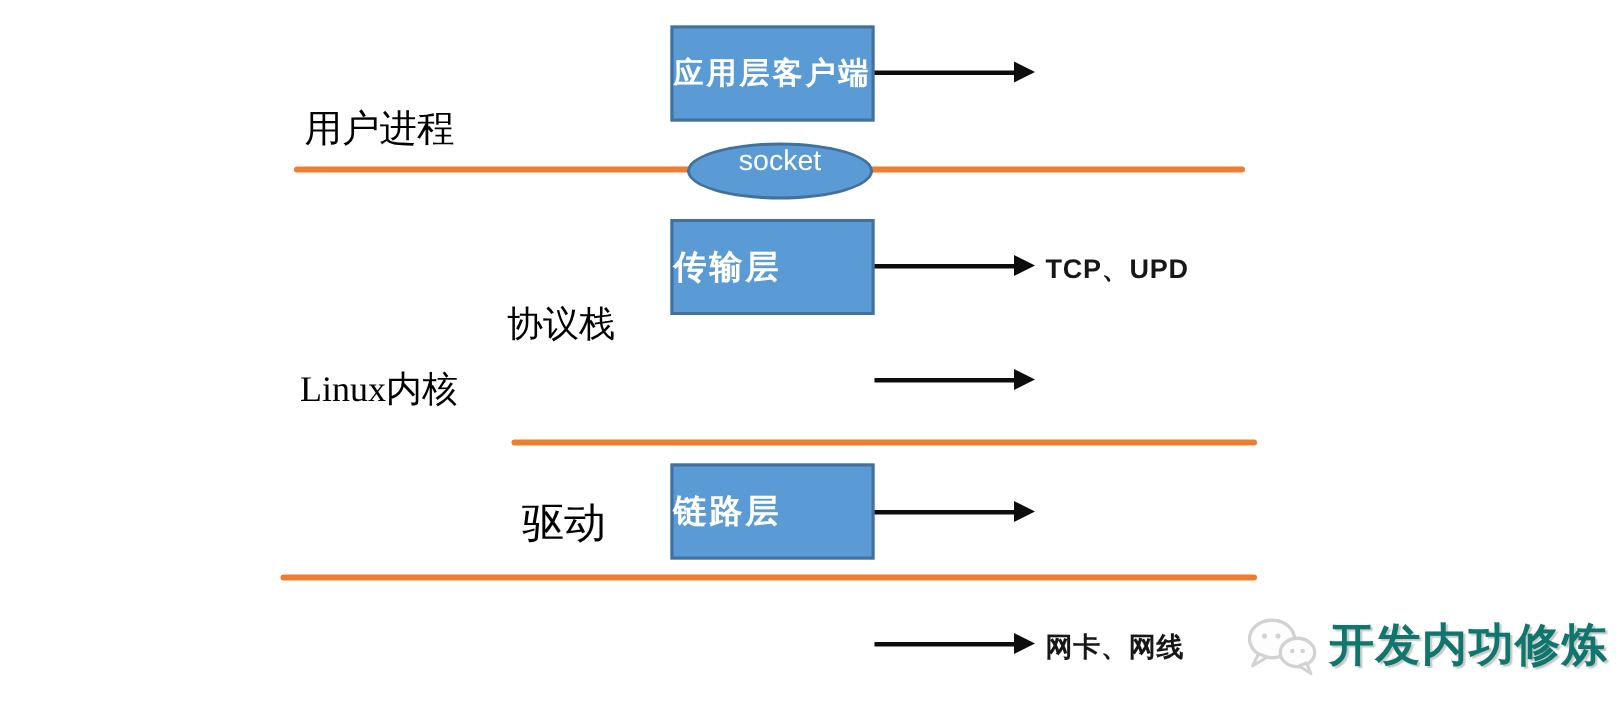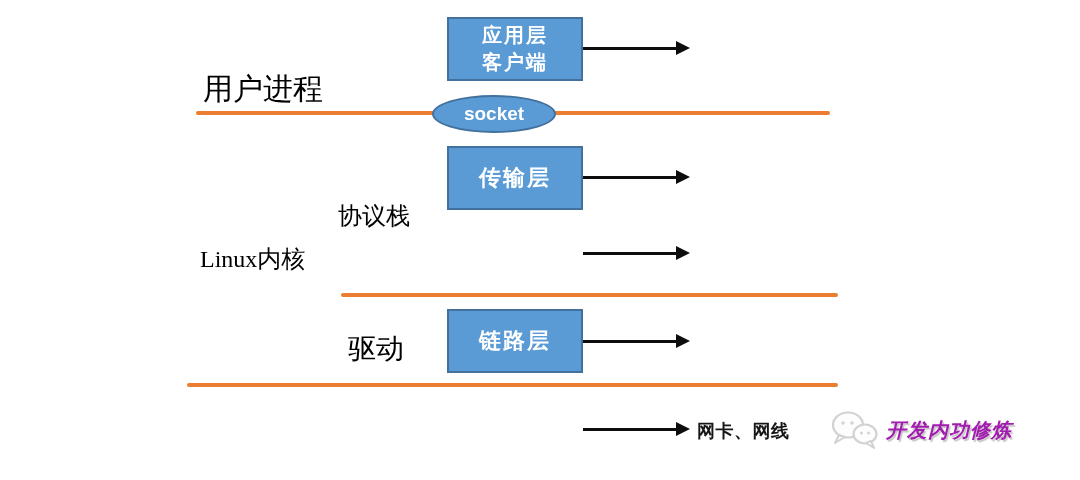--- a/index.html
+++ b/index.html
@@ -11,7 +11,7 @@
   .layer-box{
     position:absolute;left:447px;width:136px;height:64px;box-sizing:border-box;
     background:#5B9BD5;border:2.5px solid #41719C;
-    display:flex;flex-direction:column;align-items:center;justify-content:center;
+    display:flex;flex-direction:row;align-items:center;
     color:#ffffff;font-weight:bold;font-size:22px;letter-spacing:2px;line-height:1.2;
   }
   .layer-box.two-line{font-size:20px;letter-spacing:2px;line-height:27px;}

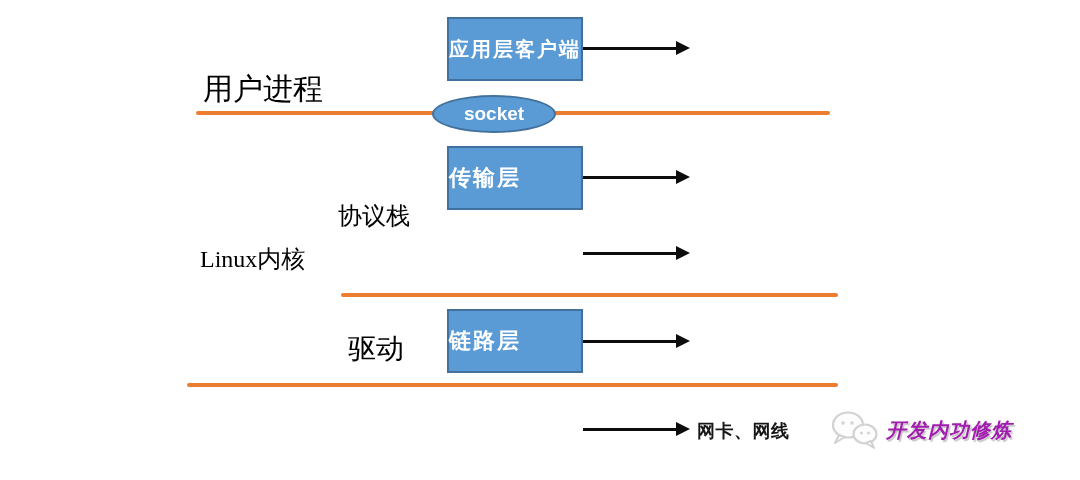--- a/index.html
+++ b/index.html
@@ -57,7 +57,7 @@
 
 <div class="canvas">
 
-  <div class="side-label" style="left:203px;top:69px;font-size:30px">用户进程</div>
+  <div class="side-label" style="left:203px;top:69px;font-size:25px">用户进程</div>
   <div class="side-label" style="left:200px;top:243px;font-size:24px">Linux内核</div>
   <div class="side-label" style="left:338px;top:200px;font-size:24px">协议栈</div>
   <div class="side-label" style="left:348px;top:330px;font-size:28px">驱动</div>

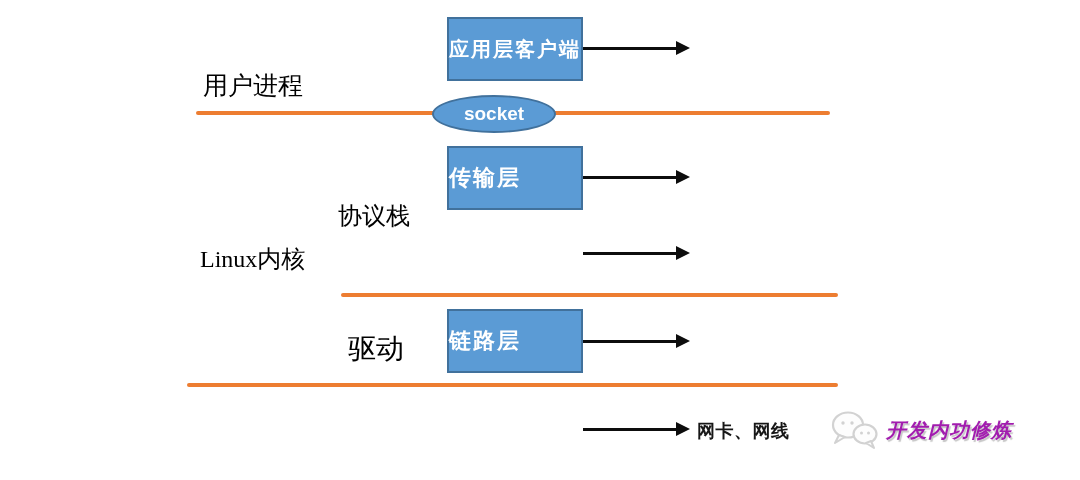--- a/index.html
+++ b/index.html
@@ -17,10 +17,10 @@
   .layer-box.two-line{font-size:20px;letter-spacing:2px;line-height:27px;}
   
   .socket{
-    position:absolute;left:432px;top:95px;width:124px;height:38px;box-sizing:border-box;
+    position:absolute;left:458px;top:95px;width:124px;height:38px;box-sizing:border-box;
     background:#5B9BD5;border:2.5px solid #41719C;border-radius:50%;
-    display:flex;align-items:center;justify-content:center;
-    color:#ffffff;font-weight:bold;font-size:19px;z-index:3;
+    display:flex;justify-content:center;
+    color:#ffffff;font-weight:normal;font-size:19px;z-index:3;
   }
   
   .divider{position:absolute;height:4px;background:#ED7D31;border-radius:2px;z-index:1;}

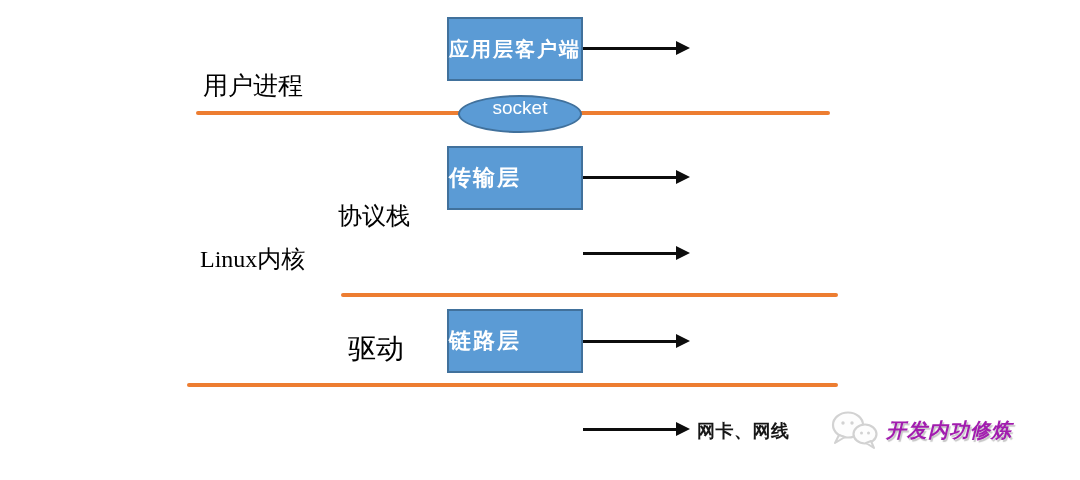--- a/index.html
+++ b/index.html
@@ -84,6 +84,7 @@
   <div class="arrow" style="left:583px;top:176px;width:95px">
       <span class="head"></span>
     </div>
+  <div class="target-label" style="top:167px">TCP、UPD</div>
 
   <div class="arrow" style="left:583px;top:252px;width:95px">
       <span class="head"></span>

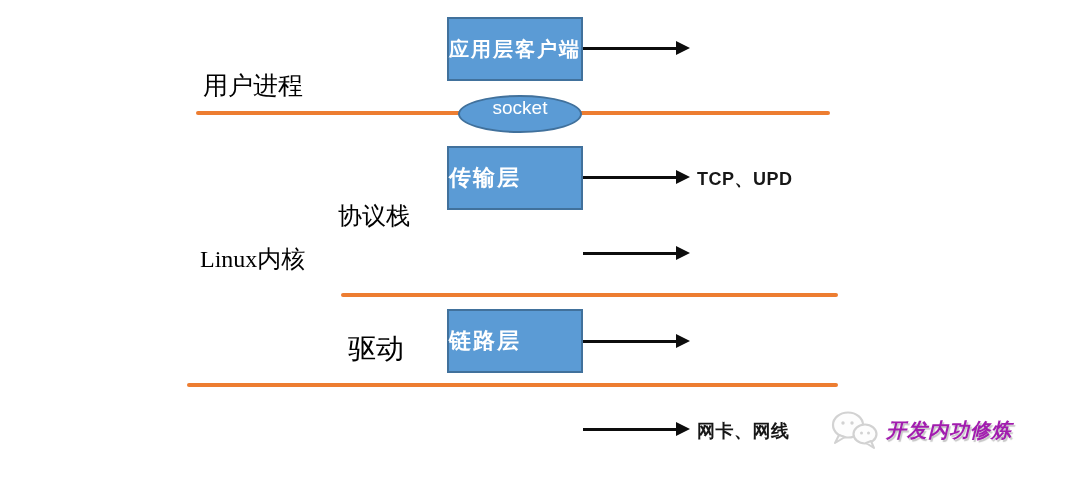--- a/index.html
+++ b/index.html
@@ -45,11 +45,10 @@
     position:absolute;left:830px;top:410px;display:flex;align-items:center;gap:8px;z-index:0;
   }
   .watermark .wm-text{
-    font-size:20px;letter-spacing:1px;color:#a21caf;font-weight:bold;
+    font-size:30px;letter-spacing:1px;color:#0f766e;font-weight:bold;
     font-family:"Liberation Sans","DejaVu Sans",sans-serif;
     text-shadow:1.5px 1.5px 1px #c6c6c6, -0.5px -0.5px 0 #f5f5f5;
     white-space:nowrap;
-    font-style:italic;
   }
 </style>
 </head>

